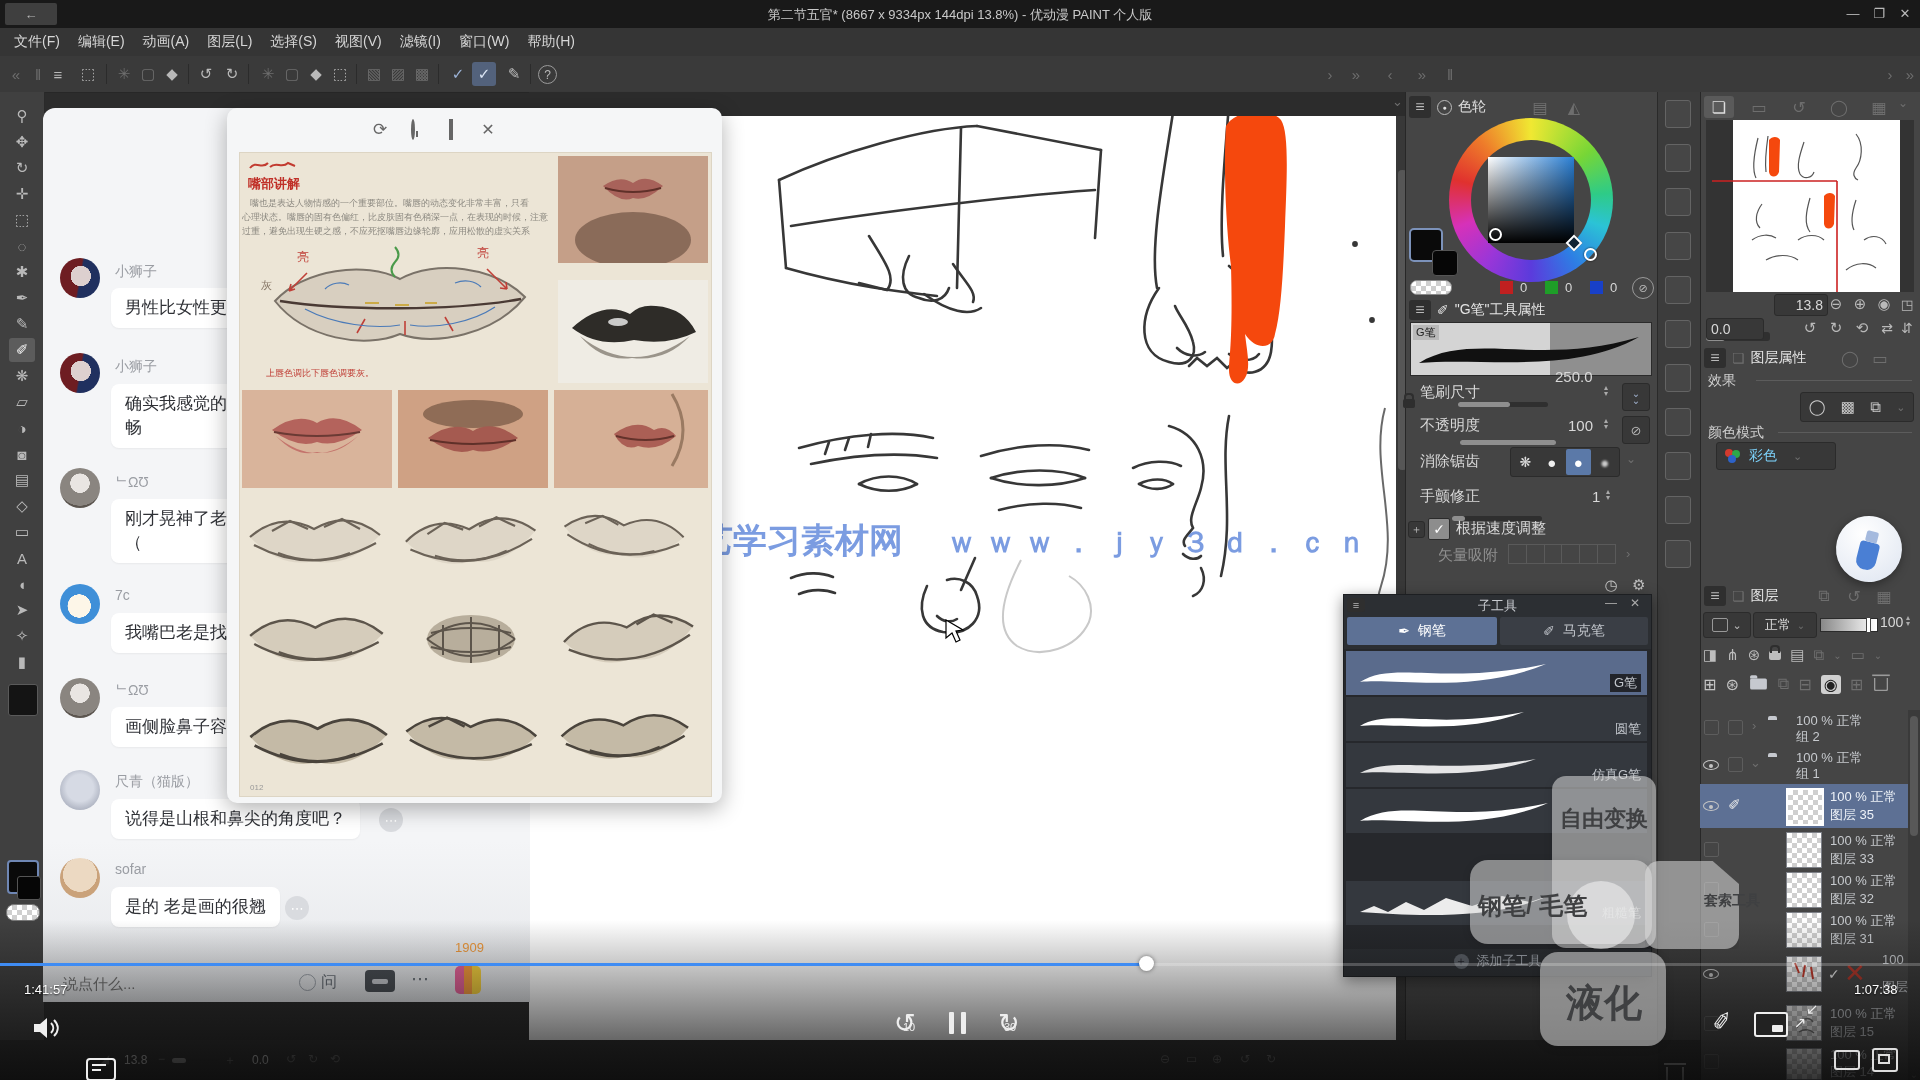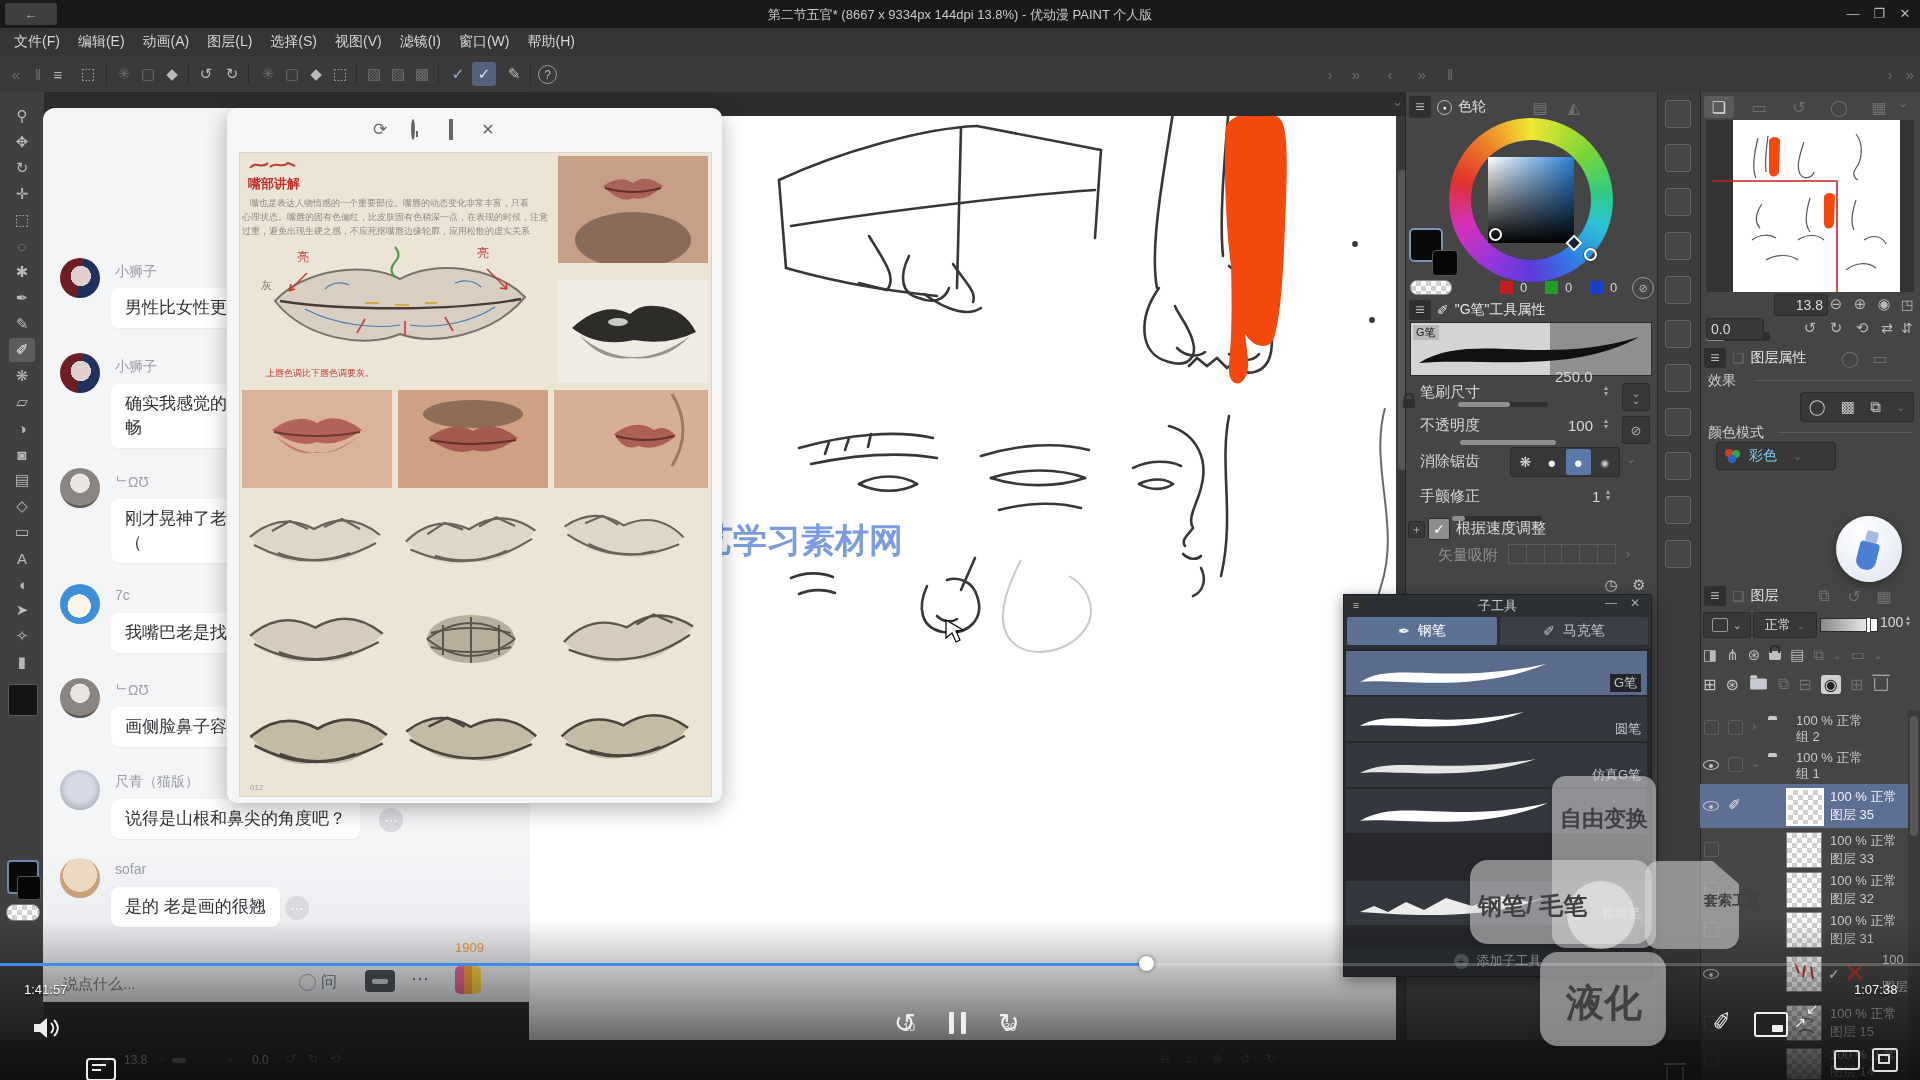--- a/index.html
+++ b/index.html
@@ -242,6 +242,7 @@
   </svg>
   <div class="abs watermark" style="left:665px;top:518px;">
     <span style="font-size:34px">技艺学习素材网</span>
+    <span style="font-size:29px;letter-spacing:10px">ｗｗｗ．ｊｙ３ｄ．ｃｎ</span>
   </div>
   <div class="abs scrollbar-v">
       <div class="scroll-thumb"></div>

